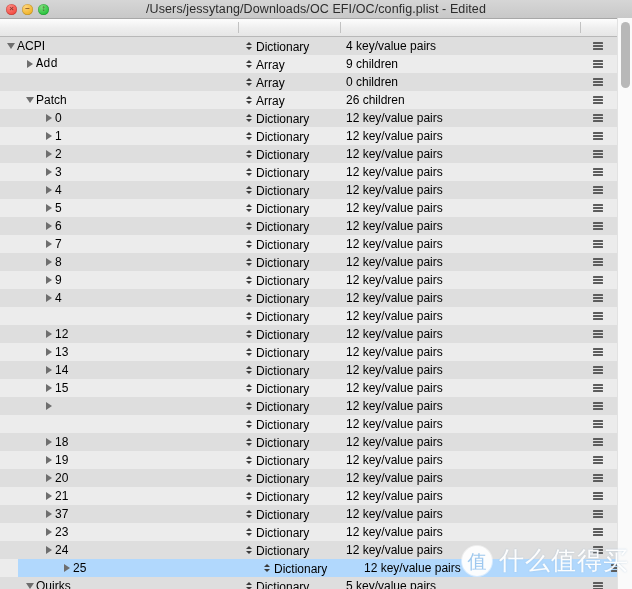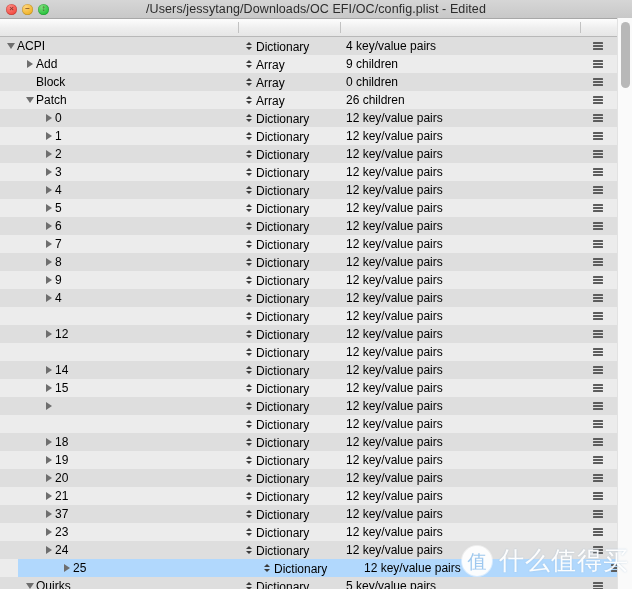--- a/index.html
+++ b/index.html
@@ -327,7 +327,7 @@
           <div class="tri closed" style="left: 25px;">
             <i></i>
           </div>
-          <div class="keylabel" style="left: 36px;">Add</div>
+          <div class="keylabel" style="left: 36px; font-family: Liberation Mono, monospace;">Add</div>
         </div>
         <div class="cell-type"><span class="stepper"><span class="up"></span><span class="dn"></span></span><span class="typetext">Array</span></div>
         <div class="cell-value">9 children</div>

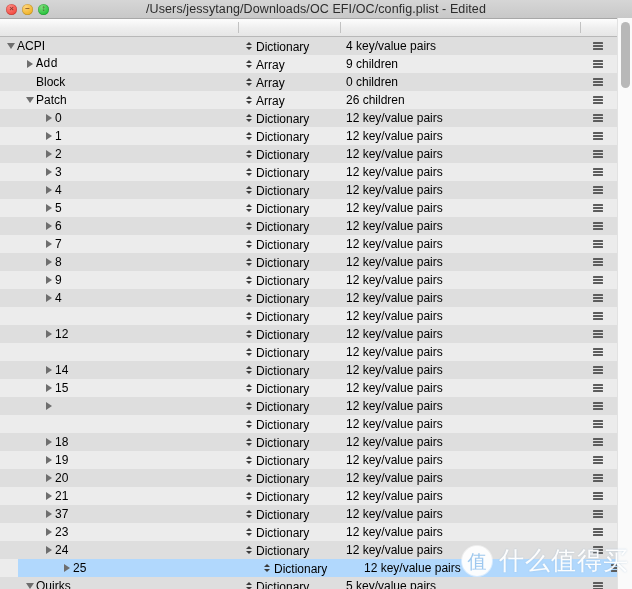--- a/index.html
+++ b/index.html
@@ -340,9 +340,6 @@
         </div>
       </div>
       <div class="row even">
-        <div class="cell-key">
-          <div class="keylabel" style="left: 36px;">Block</div>
-        </div>
         <div class="cell-type"><span class="stepper"><span class="up"></span><span class="dn"></span></span><span class="typetext">Array</span></div>
         <div class="cell-value">0 children</div>
         <div class="cell-menu">

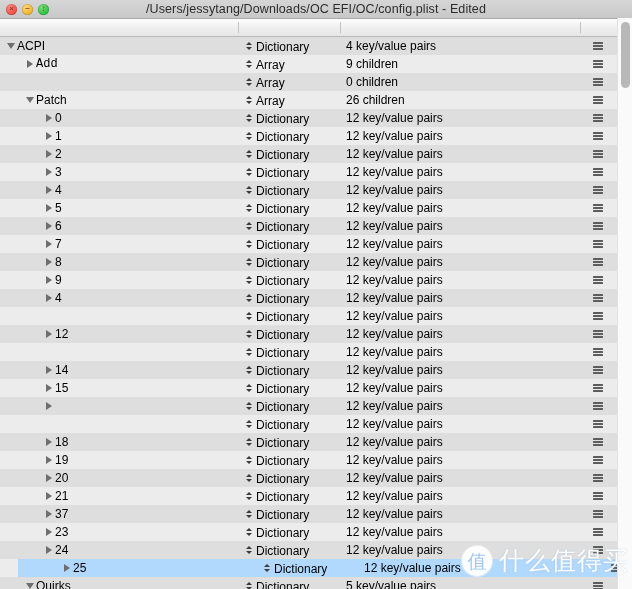--- a/index.html
+++ b/index.html
@@ -583,6 +583,12 @@
         </div>
       </div>
       <div class="row odd">
+        <div class="cell-key">
+          <div class="tri closed" style="left: 44px;">
+            <i></i>
+          </div>
+          <div class="keylabel" style="left: 55px;">13</div>
+        </div>
         <div class="cell-type"><span class="stepper"><span class="up"></span><span class="dn"></span></span><span class="typetext">Dictionary</span></div>
         <div class="cell-value">12 key/value pairs</div>
         <div class="cell-menu">

